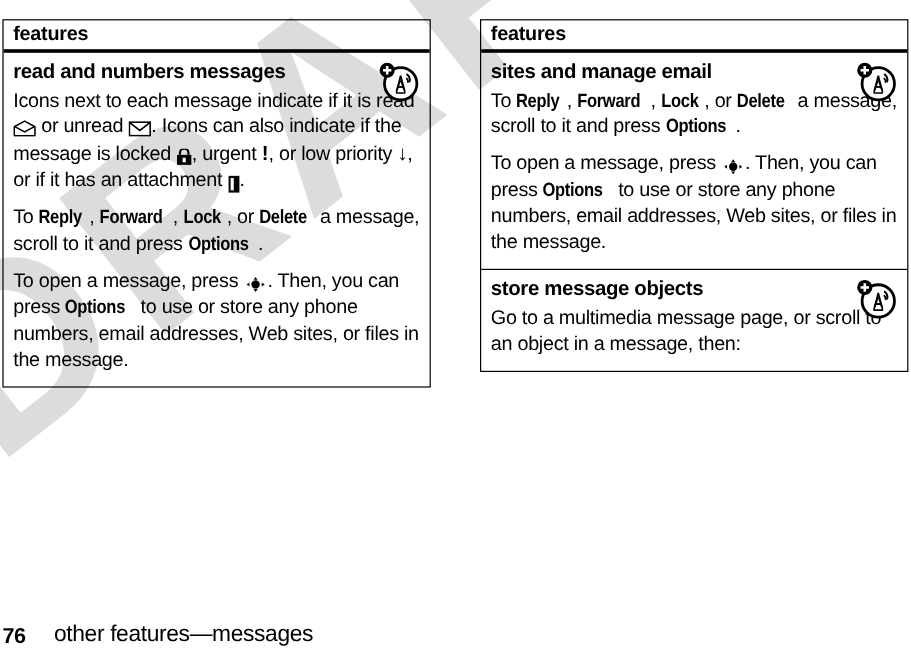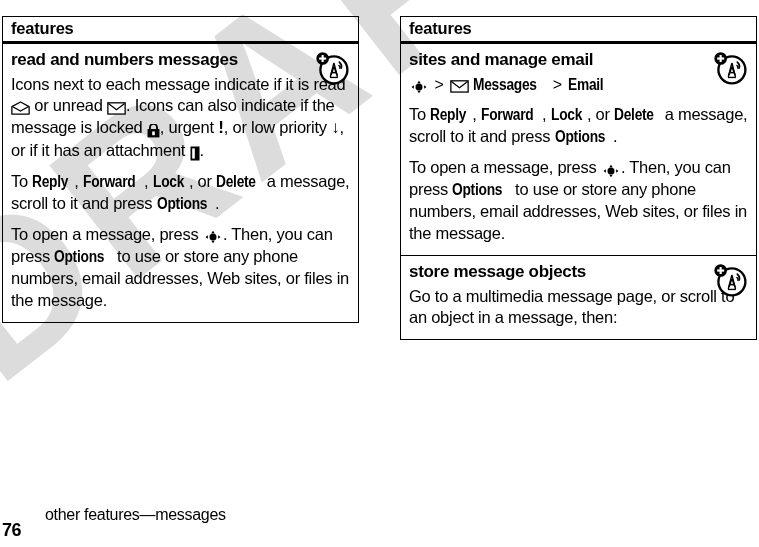--- a/index.html
+++ b/index.html
@@ -269,27 +269,6 @@
 
           <div class="sect-title">sites and manage email</div>
 
-          <div class="path">
-            <span class="glyph navkey">
-              <svg viewBox="0 0 24 20" width="20" height="16">
-                <circle cx="12" cy="10" r="4.4" fill="#000"></circle>
-                <path d="M12 2.2 l2.1 3 h-4.2 z" fill="#000"></path>
-                <path d="M12 17.8 l-2.1 -3 h4.2 z" fill="#000"></path>
-                <path d="M2.6 10 l3 -2.1 v4.2 z" fill="#000"></path>
-                <path d="M21.4 10 l-3 2.1 v-4.2 z" fill="#000"></path>
-              </svg>
-            </span>
-            <span class="sep">&gt;</span>
-            <span class="glyph env">
-              <svg viewBox="0 0 22 16" width="19" height="14">
-                <rect x="1" y="2" width="20" height="13" fill="#fff" stroke="#000" stroke-width="1.5"></rect>
-                <path d="M1.6 2.7 L11 10 L20.4 2.7" fill="none" stroke="#000" stroke-width="1.5"></path>
-              </svg>
-            </span>
-            <span class="ui">Messages</span>
-            <span class="sep">&gt;</span>
-            <span class="ui">Email</span>
-          </div>
 
           <p class="para">To <span class="ui">Reply</span>, <span class="ui">Forward</span>, <span class="ui">Lock</span>, or <span class="ui">Delete</span> a message, scroll to it and press <span class="ui">Options</span>.</p>
 

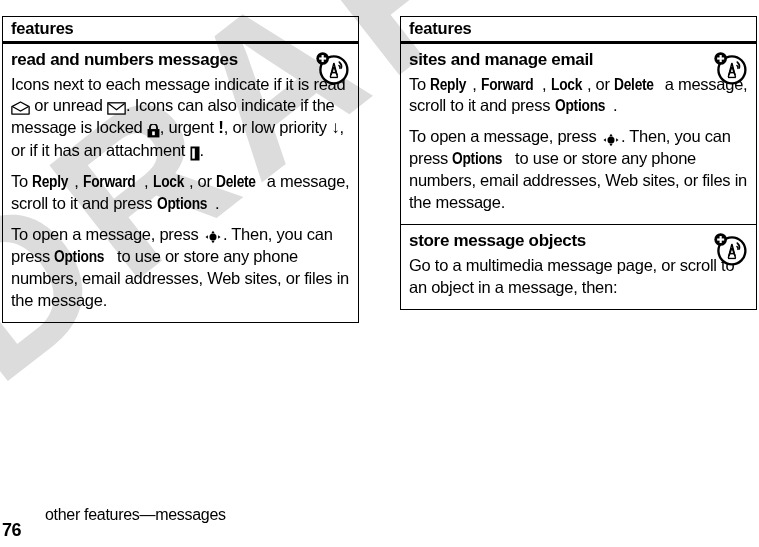--- a/index.html
+++ b/index.html
@@ -177,8 +177,8 @@
   .footer .ftxt {
     position: absolute;
     left: 45px;
-    bottom: 17px;
-    font-size: 16px;
+    bottom: 1px;
+    font-size: 19px;
     letter-spacing: -0.3px;
   }
 </style>

